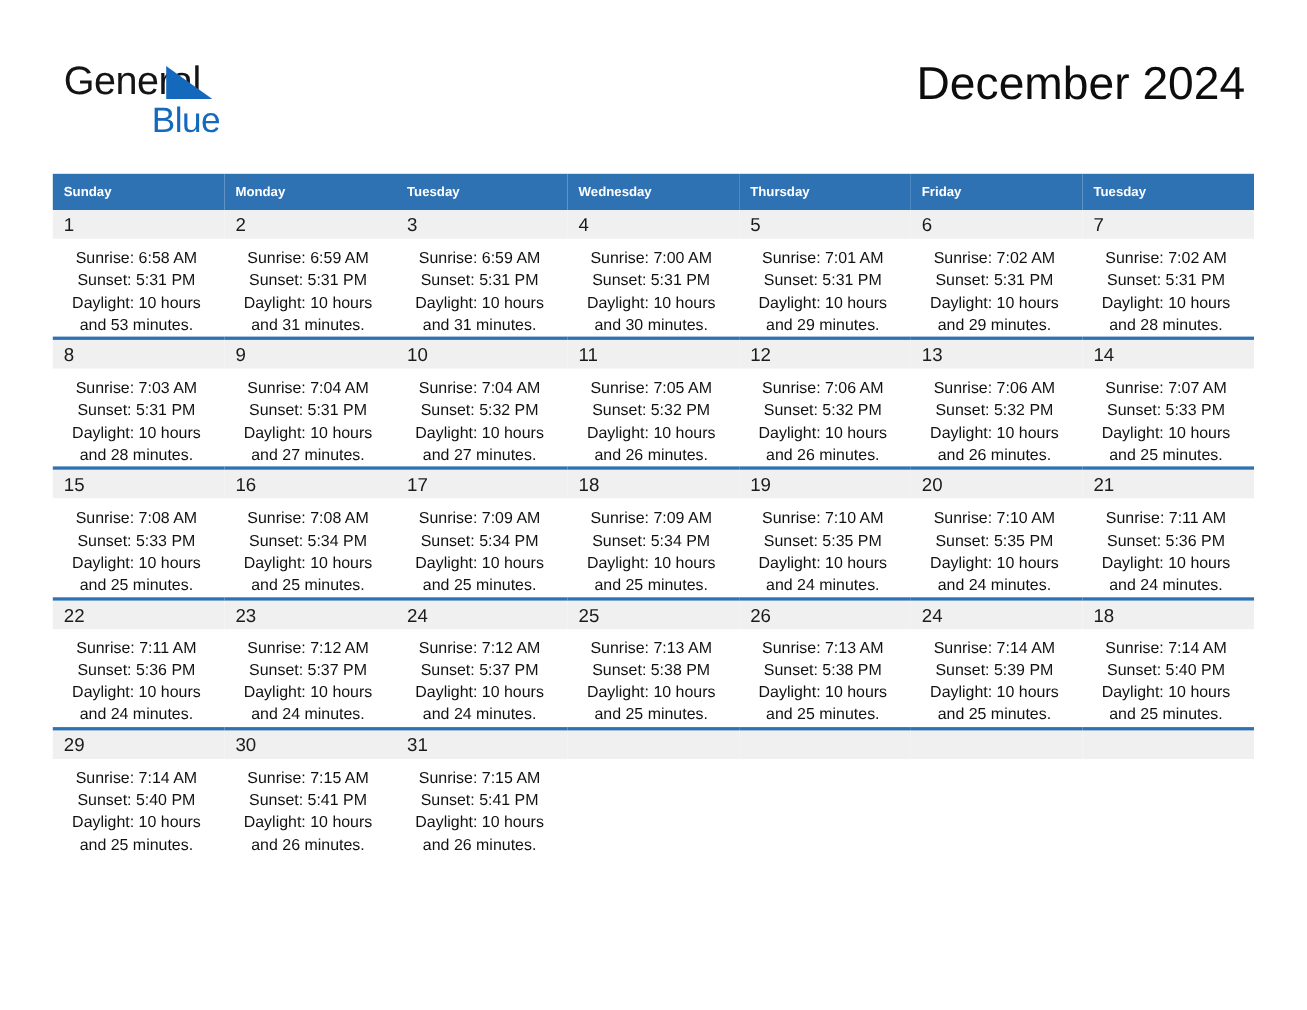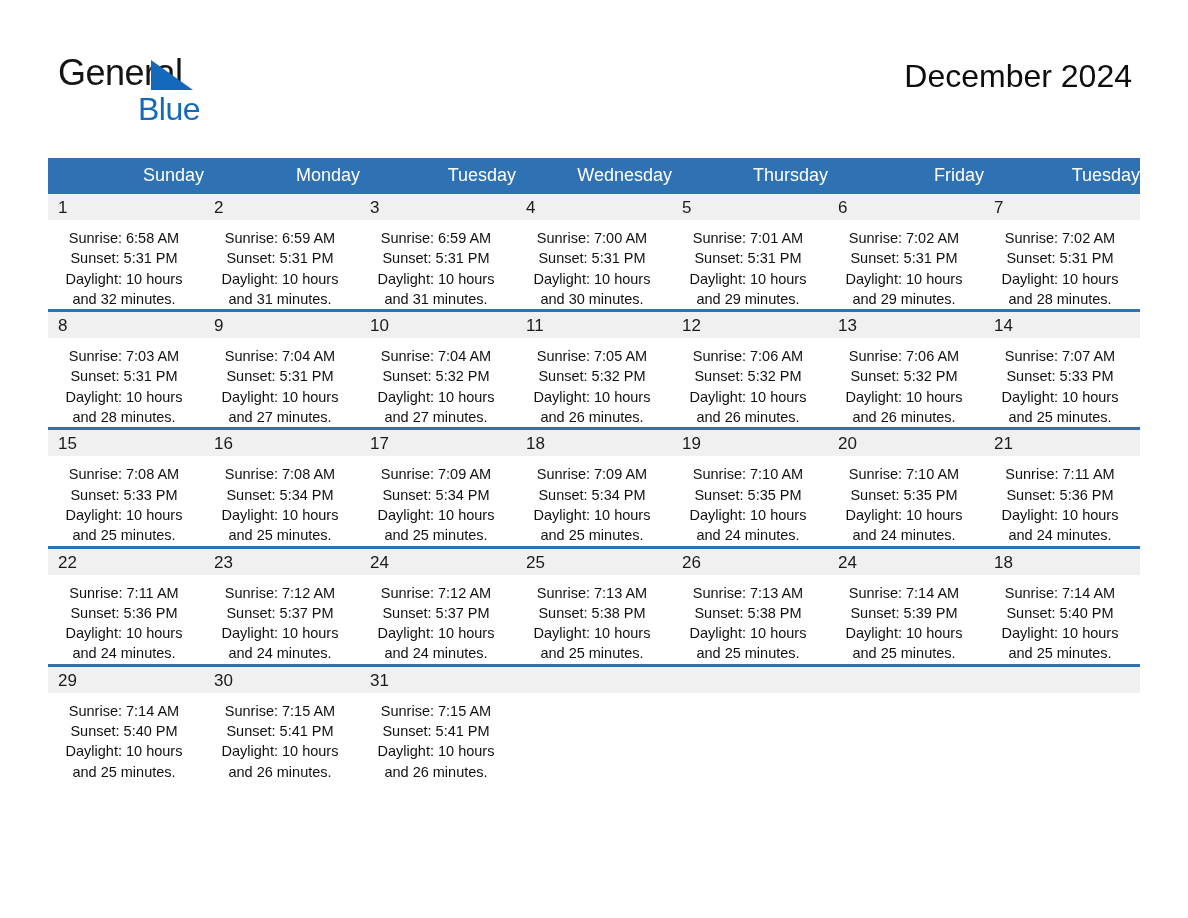--- a/index.html
+++ b/index.html
@@ -75,7 +75,7 @@
     text-align: right;
   }
   .month-title {
-    font-size: 32px;
+    font-size: 42px;
     line-height: 52px;
     color: #0d0d0d;
     font-weight: normal;

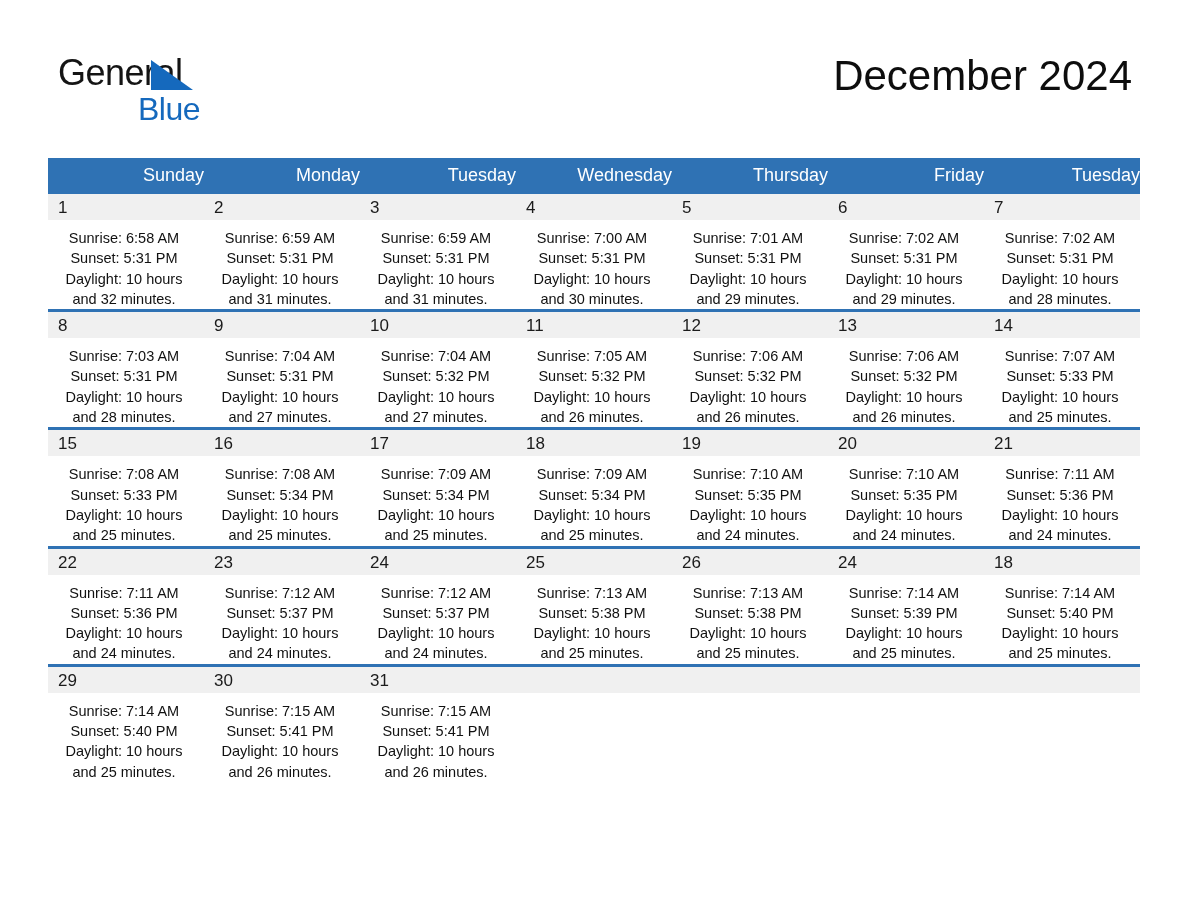--- a/index.html
+++ b/index.html
@@ -105,9 +105,9 @@
   .dow-row th {
     background: #2f72b4;
     color: #ffffff;
-    font-size: 18px;
-    font-weight: normal;
-    text-align: right;
+    font-size: 12px;
+    font-weight: bold;
+    text-align: left;
     padding: 7px 0 8px 10px;
     height: 18px;
     vertical-align: middle;

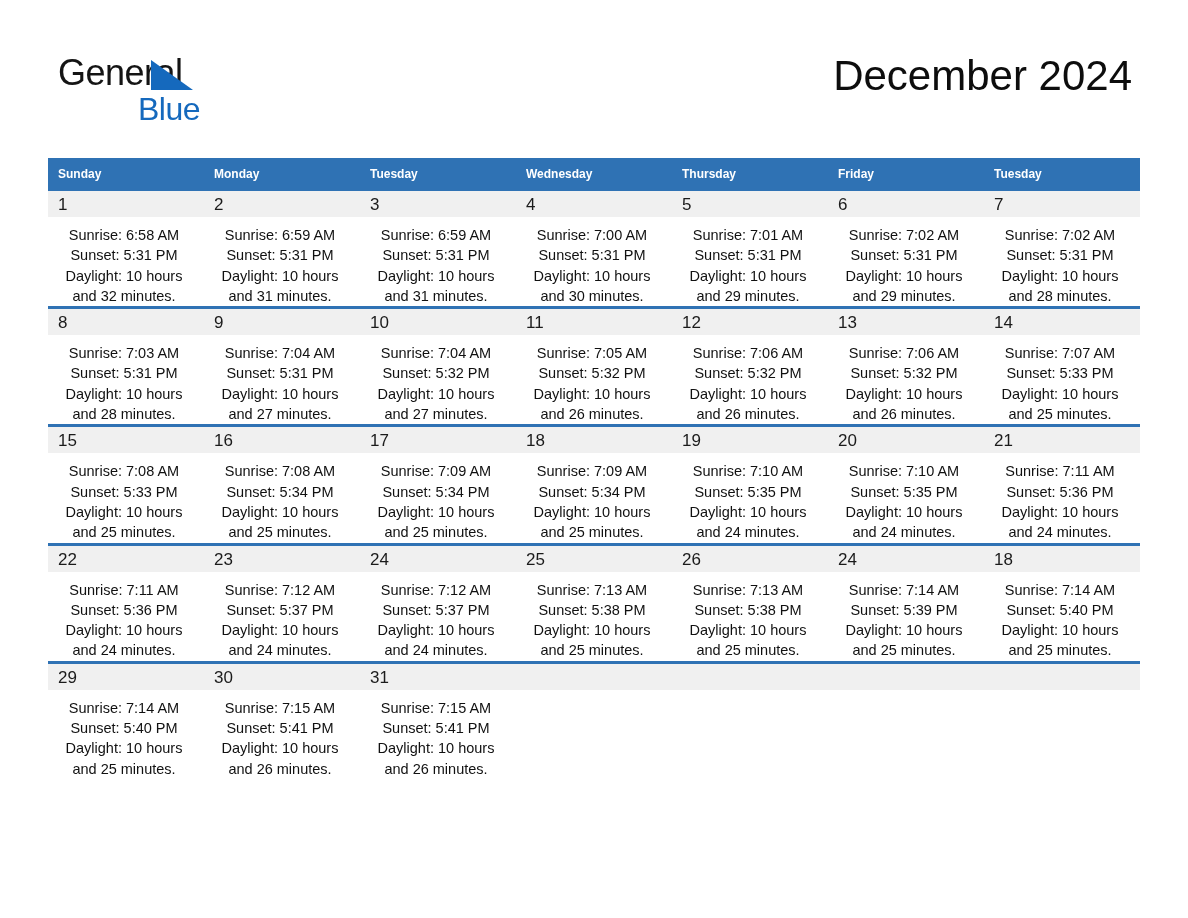--- a/index.html
+++ b/index.html
@@ -206,7 +206,7 @@
               <div class="info-line">Sunrise: 6:58 AM</div>
               <div class="info-line">Sunset: 5:31 PM</div>
               <div class="info-line">Daylight: 10 hours</div>
-              <div class="info-line">and 32 minutes.</div>
+              <div class="info-line">and 53 minutes.</div>
             </div>
           </td>
           <td class="day-cell">

